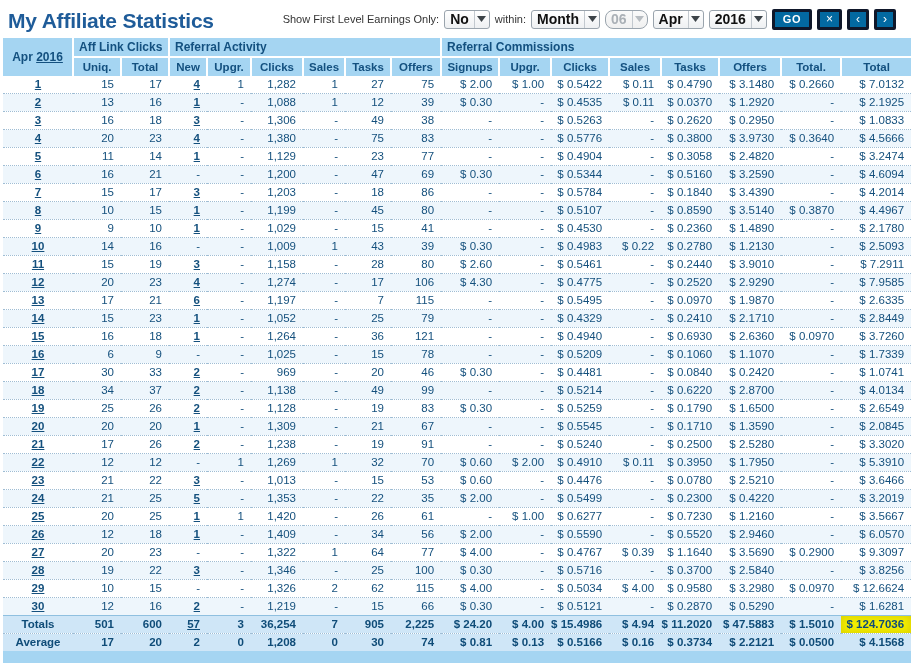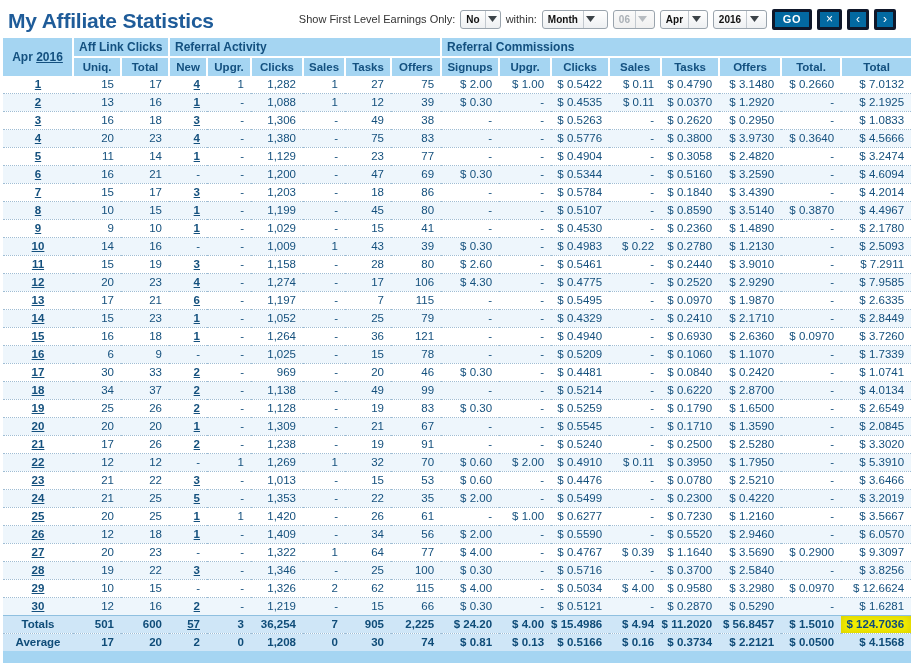--- a/index.html
+++ b/index.html
@@ -56,7 +56,7 @@
     border: 1px solid #9aa4ad;
     border-radius: 3px;
     background: linear-gradient(#ffffff, #eef0f2);
-    font-size: 10px;
+    font-size: 14px;
     color: #111;
     padding: 0 0 0 5px;
     font-weight: bold;

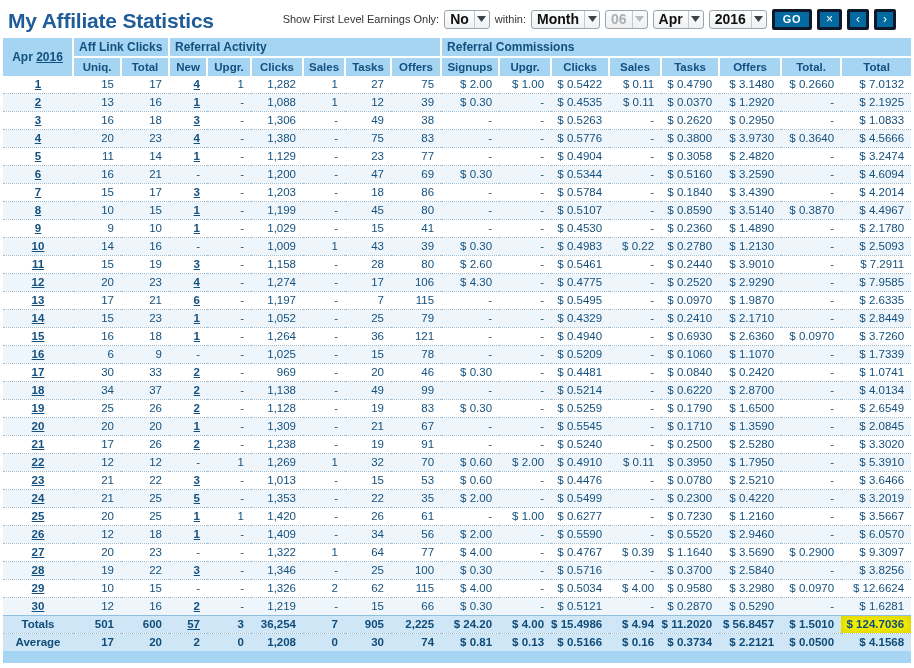--- a/index.html
+++ b/index.html
@@ -76,7 +76,7 @@
   .sel.disabled .arrow svg polygon { fill: #b7bcc1; }
   .sel.w-no   { min-width: 40px; }
   .sel.w-per  { min-width: 66px; }
-  .sel.w-day  { min-width: 42px; }
+  .sel.w-day  { min-width: 42px; border-radius: 8px; }
   .sel.w-mon  { min-width: 48px; }
   .sel.w-year { min-width: 54px; }
 

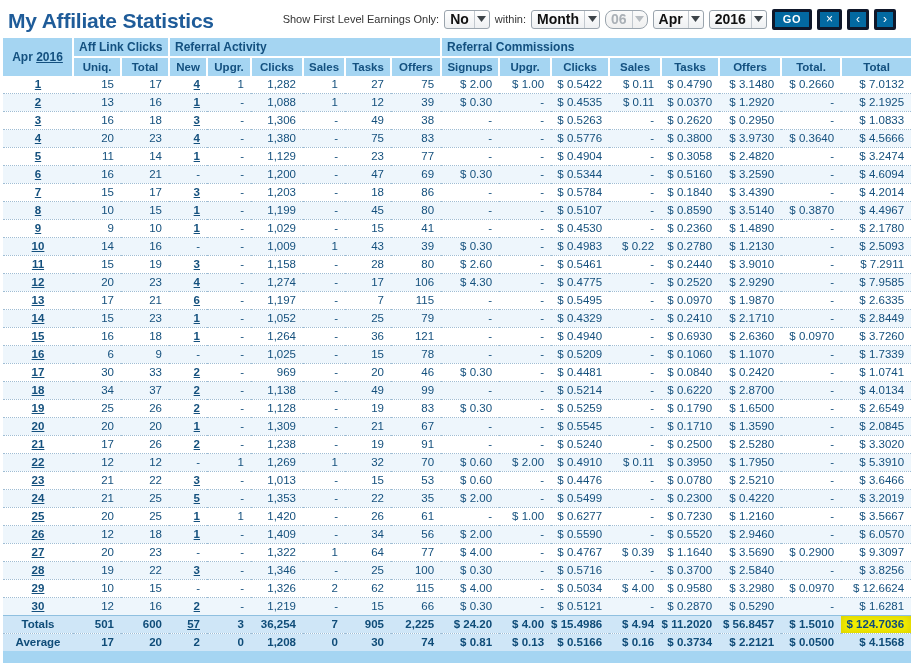--- a/index.html
+++ b/index.html
@@ -905,7 +905,7 @@
             <td>$ 15.4986</td>
             <td>$ 4.94</td>
             <td>$ 11.2020</td>
-            <td>$ 56.8457</td>
+            <td>$ 47.5883</td>
             <td>$ 1.5010</td>
             <td class="hl">$ 124.7036</td>
           </tr>

